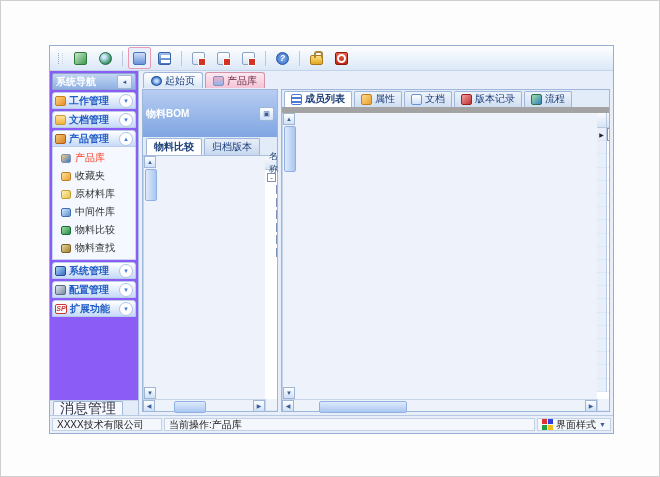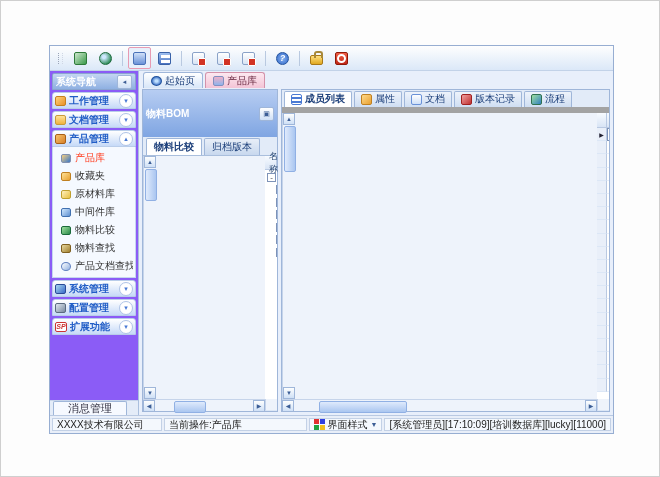--- a/index.html
+++ b/index.html
@@ -244,10 +244,6 @@
                   <i class="nic" data-name="material-search-icon"></i>
                   <span class="lbl" data-name="sidebar-item-label">物料查找</span>
                 </div>
-                <div class="navitem" data-name="sidebar-item">
-                  <i class="nic" data-name="doc-search-icon"></i>
-                  <span class="lbl" data-name="sidebar-item-label">产品文档查找</span>
-                </div>
               </div>
             </div>
             <div class="sec" data-name="sidebar-section">

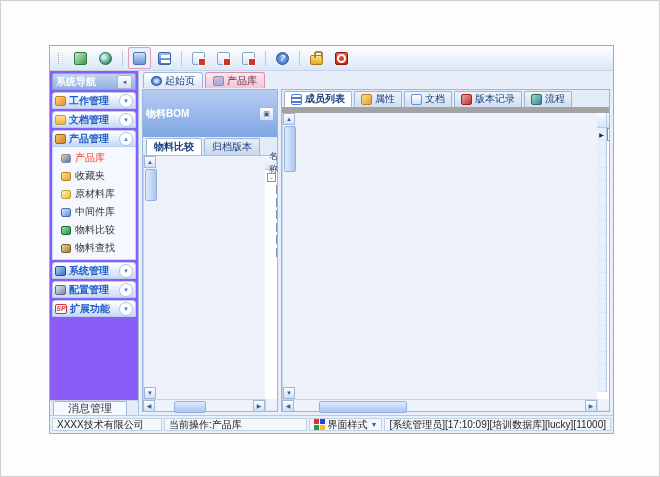--- a/index.html
+++ b/index.html
@@ -71,7 +71,7 @@
   [data-name="doc-search-icon"]{background:linear-gradient(135deg,#fff,#90b0e0);border:1px solid #6080c0;border-radius:50%}
   .msgtabs{height:14px;flex:none;background:#e4ecf8;display:flex;align-items:flex-end;padding-left:3px;border-top:1px solid #c6d4ea}
   .msgtab{height:13px;background:#f6f9ff;border:1px solid #9fb6d9;border-bottom:0;border-radius:2px 2px 0 0;
-          font-size:11px;color:#334;padding:0 14px;display:flex;align-items:center;white-space:nowrap}
+          font-size:14px;color:#334;padding:0 6px;display:flex;align-items:center;white-space:nowrap}
   
   .content{flex:1;display:flex;flex-direction:column;min-width:0;background:#e8effb}
   .doctabs{height:17px;flex:none;display:flex;align-items:flex-end;padding-left:4px;gap:2px}

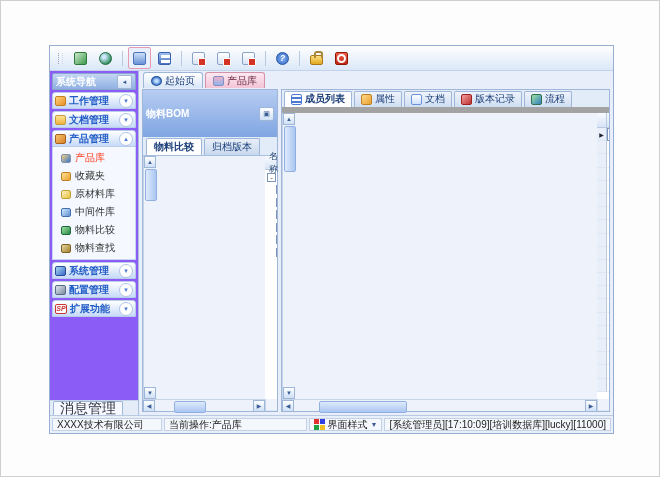--- a/index.html
+++ b/index.html
@@ -530,7 +530,6 @@
         <span data-name="ui-style-label">界面样式</span>
         <span class="dda" data-name="chevron-down-icon">▼</span>
       </span>
-      <span class="scell" data-name="status-session">[系统管理员][17:10:09][培训数据库][lucky][11000]</span>
     </div>
 
   </div>

